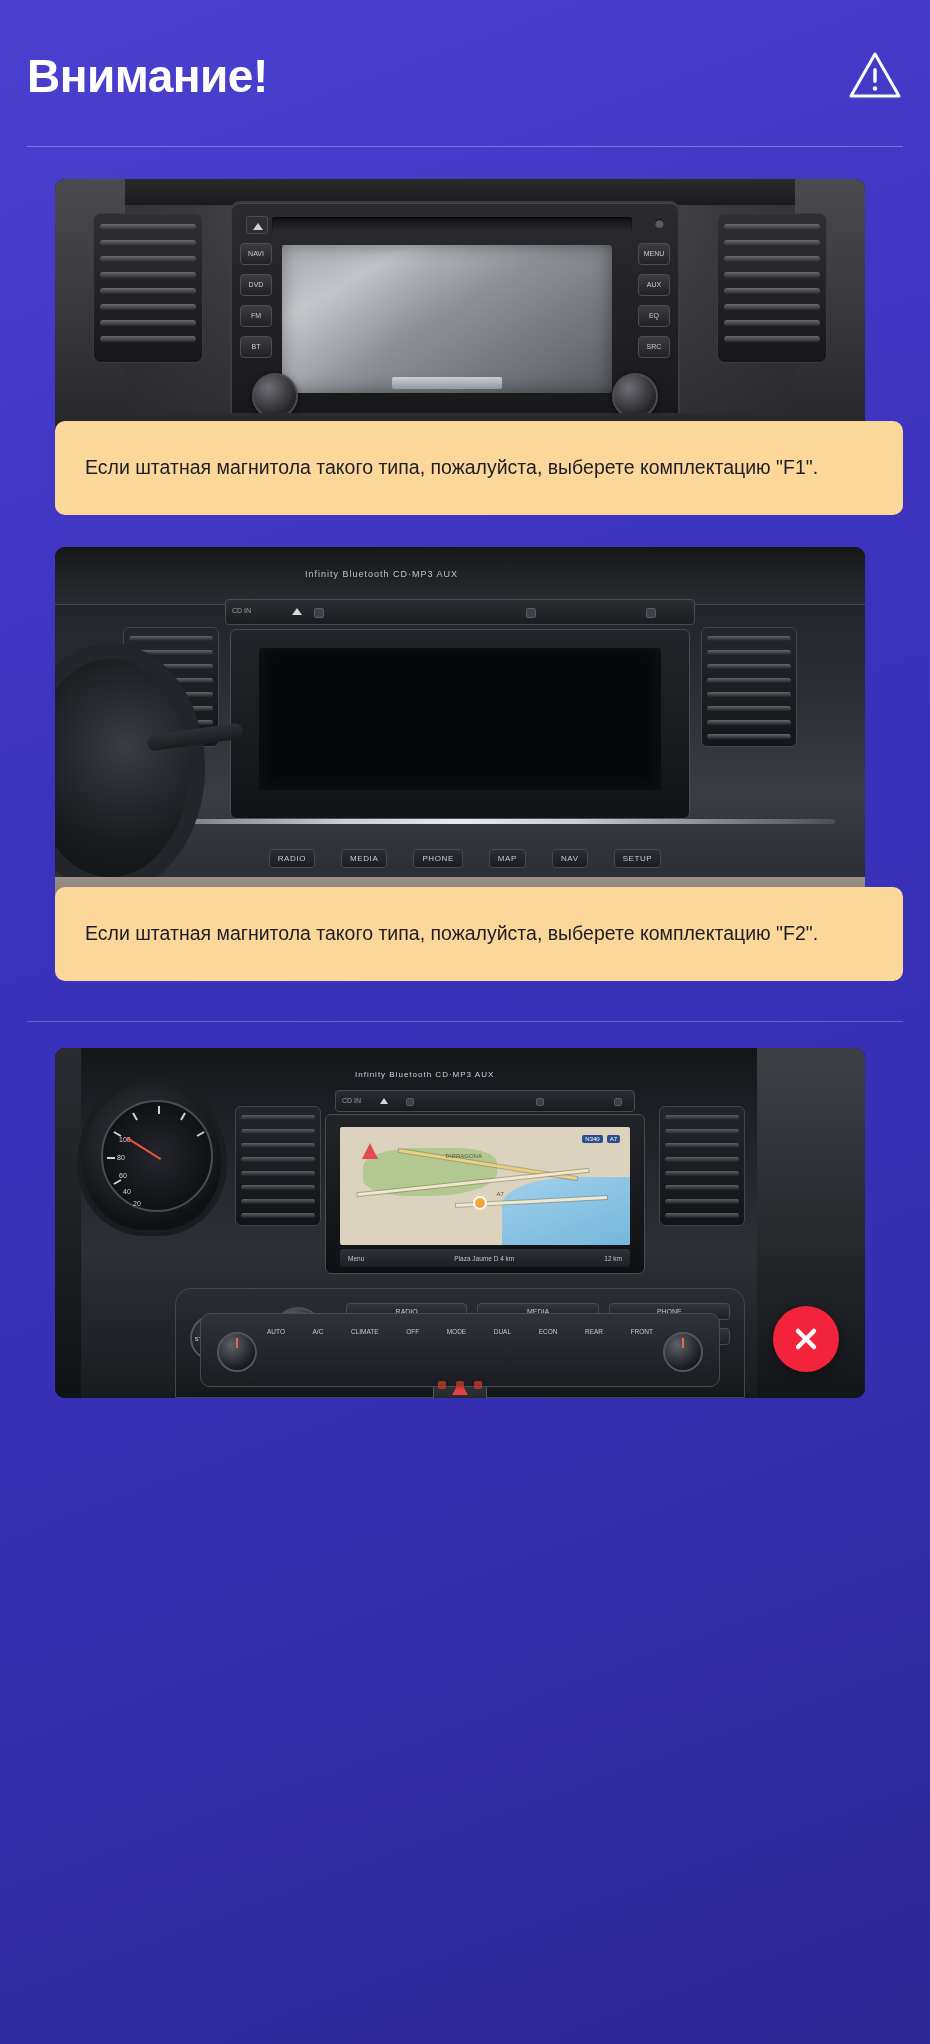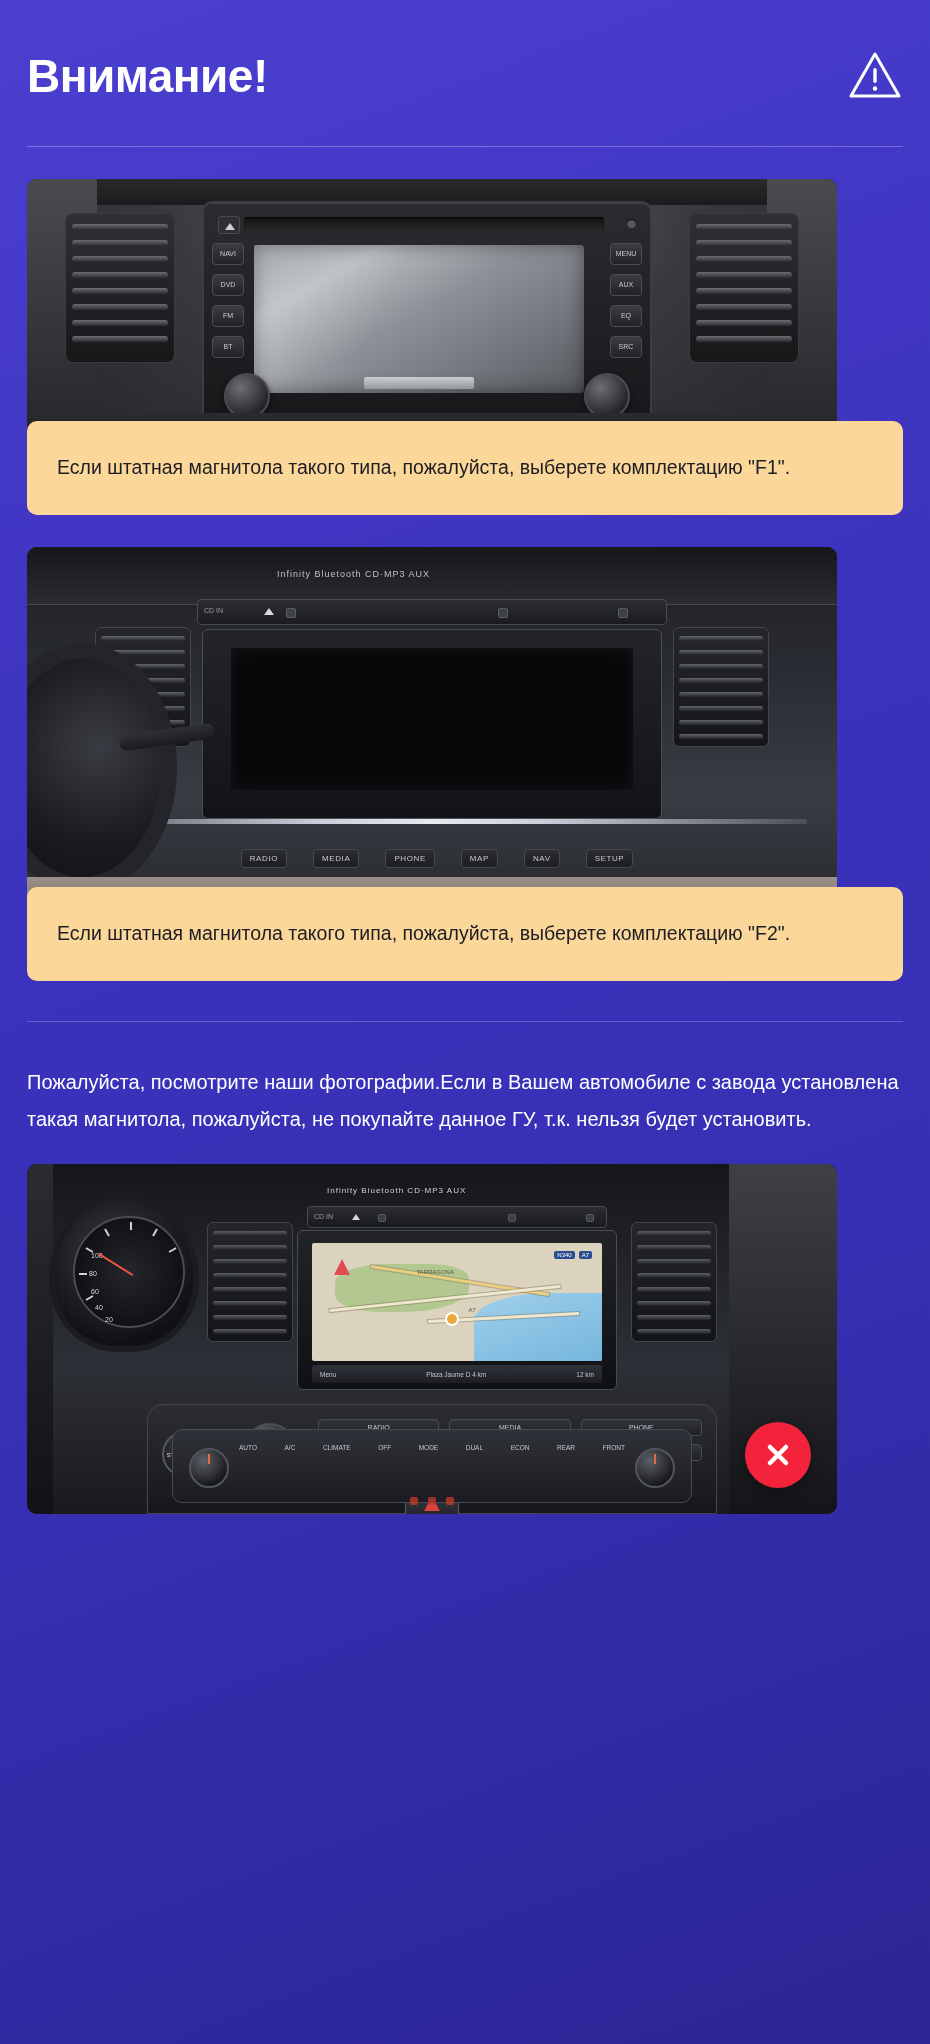--- a/index.html
+++ b/index.html
@@ -48,7 +48,7 @@
   }
 
   
-  .block { margin-top: 32px; }
+  .block { margin-top: 32px; margin-left: 28px; }
   .photo {
     width: 810px;
     height: 282px;

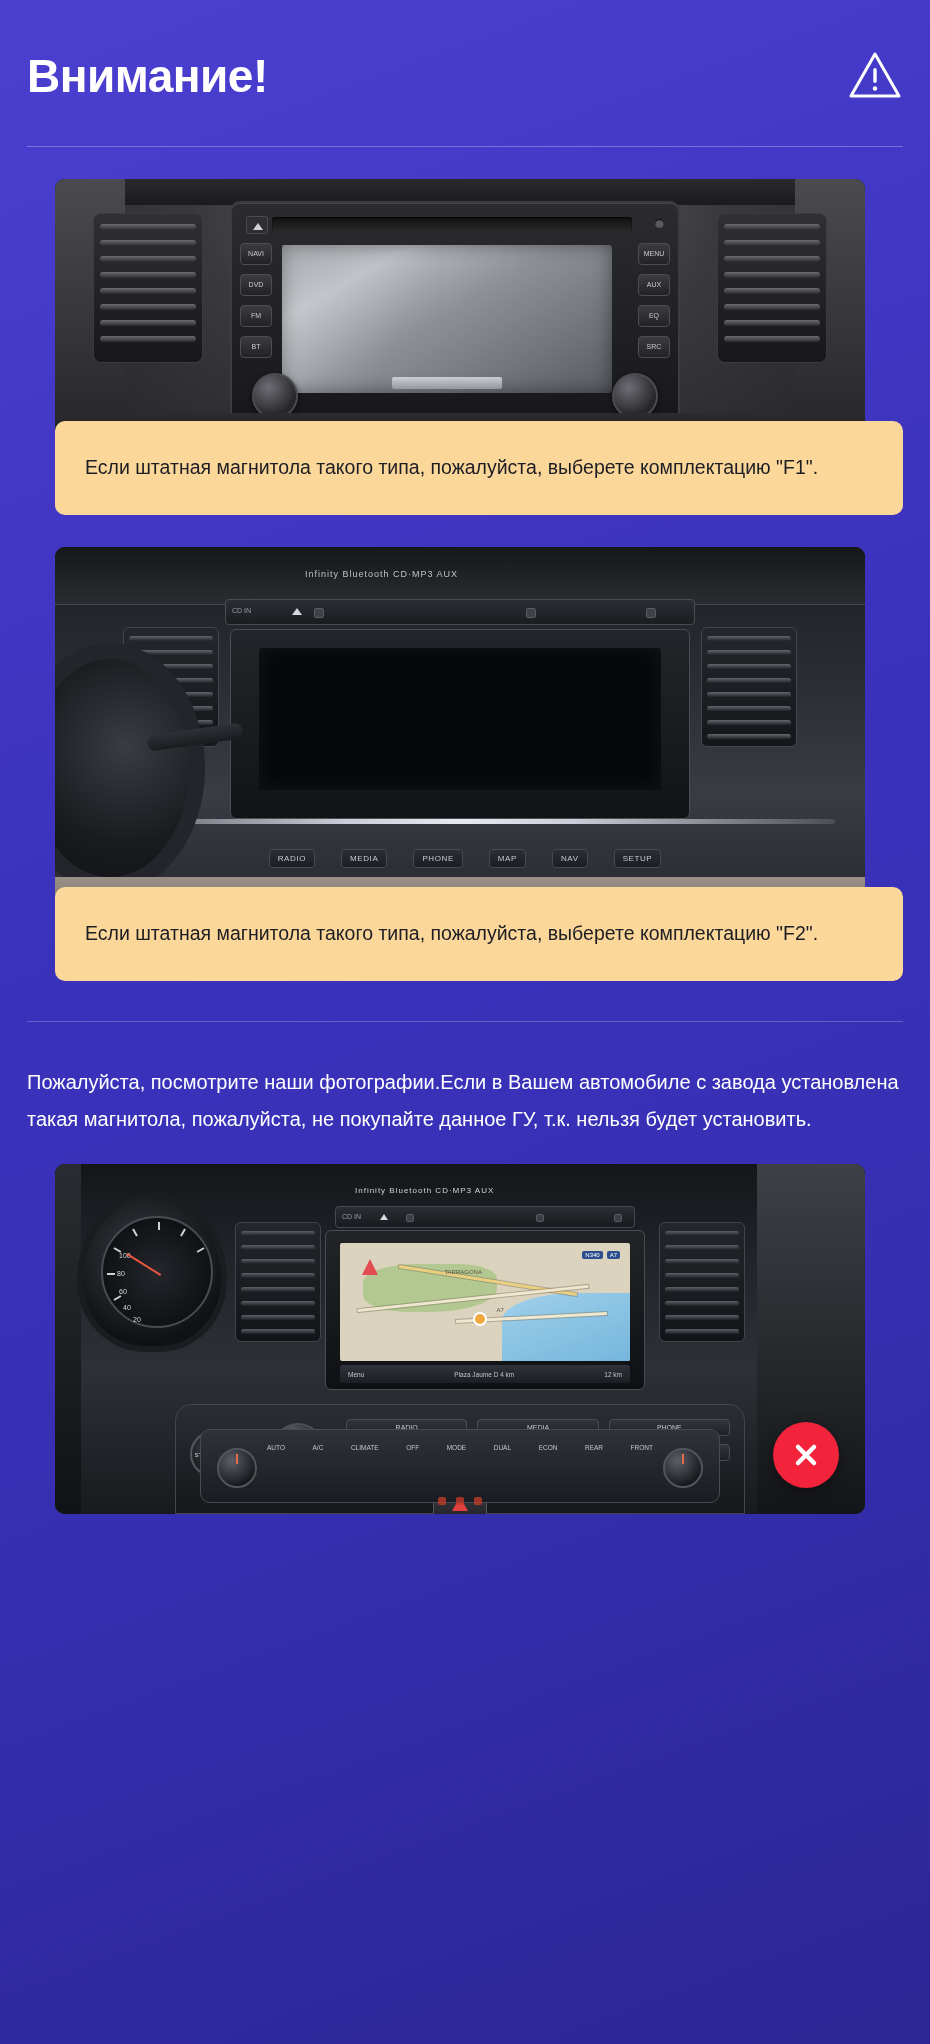--- a/index.html
+++ b/index.html
@@ -609,7 +609,6 @@
   </div>
 
   <div class="sep"></div>
-  <div class="para">Пожалуйста, посмотрите наши фотографии.Если в Вашем автомобиле с завода установлена такая магнитола, пожалуйста, не покупайте данное ГУ, т.к. нельзя будет установить.</div>
 
   <div class="block" style="margin-top:26px;">
     <div class="photo" style="height:350px;">

